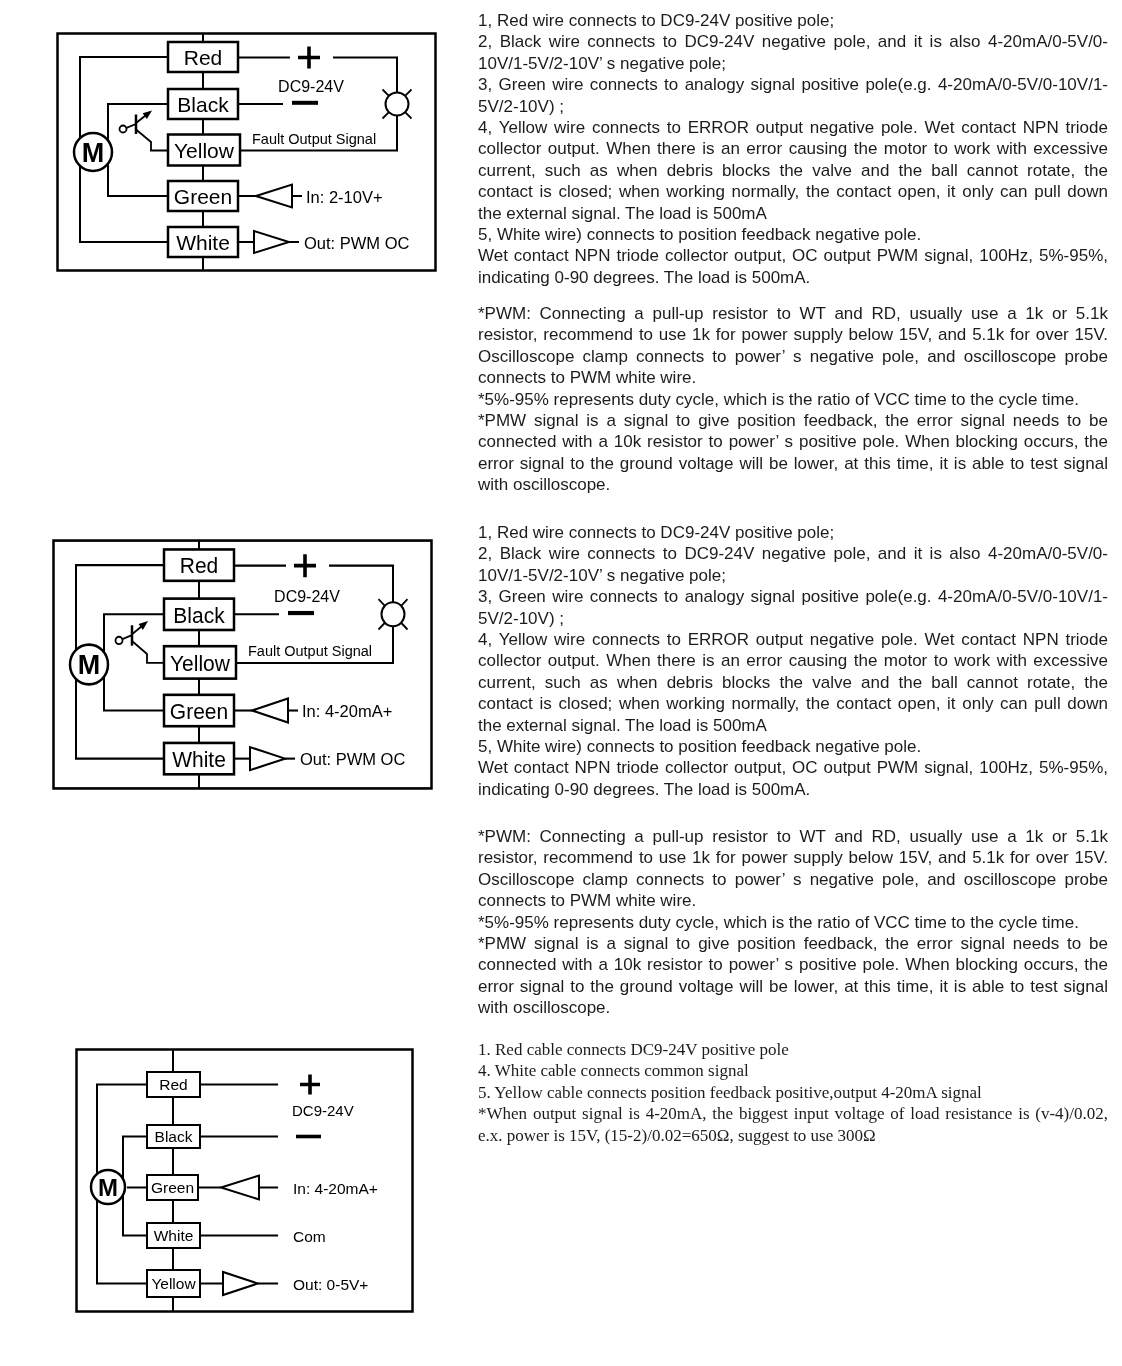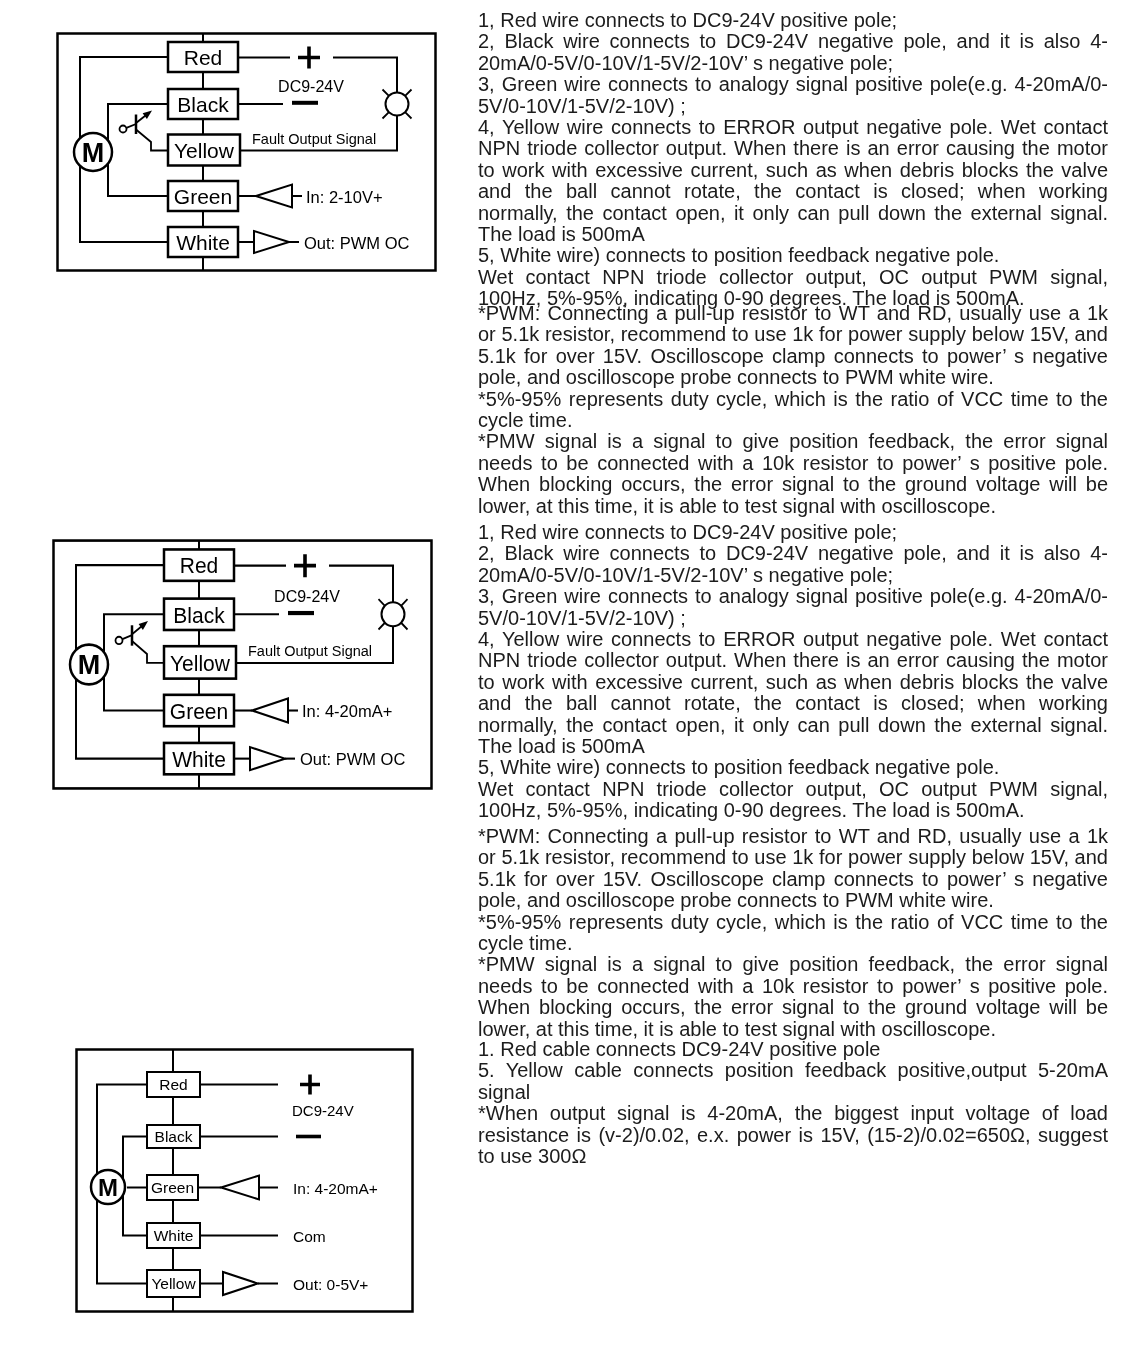--- a/index.html
+++ b/index.html
@@ -19,7 +19,7 @@
   svg .mlabel{font-size:27px;font-weight:bold;text-anchor:middle;}
   svg .mlabel3{font-size:24px;font-weight:bold;text-anchor:middle;}
   .textcol{position:absolute;left:478px;width:630px;}
-  .textcol p{margin:0;font-size:20px;line-height:21.4px;text-align:justify;
+  .textcol p{margin:0;font-size:17px;line-height:21.4px;text-align:justify;
              overflow-wrap:break-word;}
 </style>
 </head>

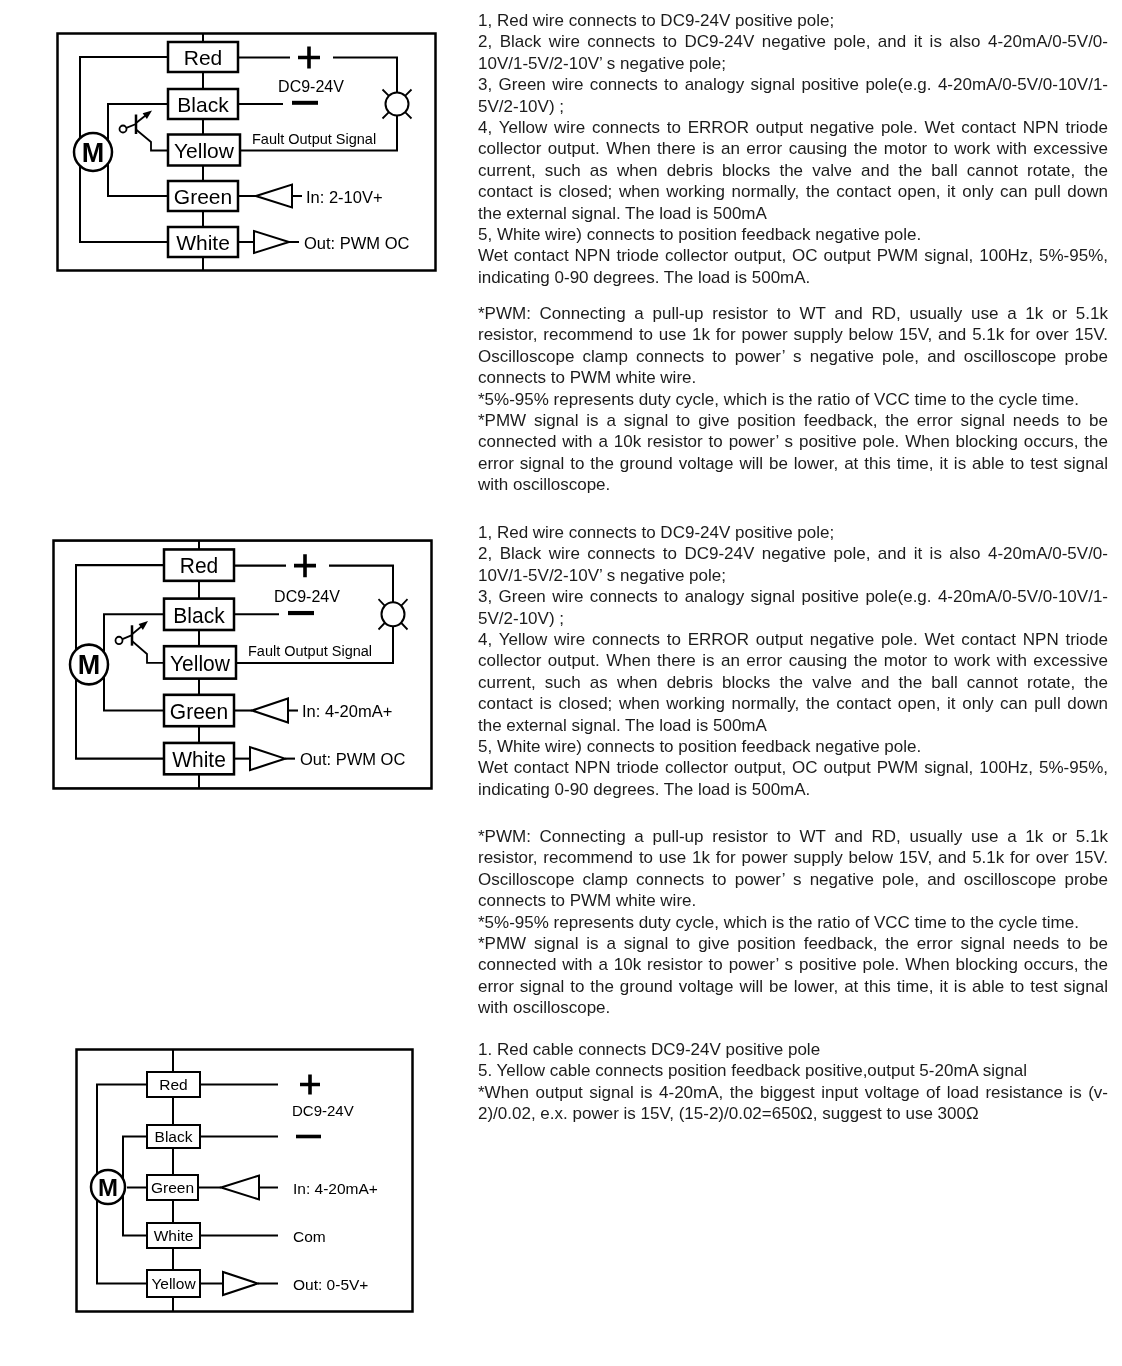--- a/index.html
+++ b/index.html
@@ -201,7 +201,7 @@
     <p>*PMW signal is a signal to give position feedback, the error signal needs to be connected with a 10k resistor to power’ s positive pole. When blocking occurs, the error signal to the ground voltage will be lower, at this time, it is able to test signal with oscilloscope.</p>
   </div>
 
-<div class="textcol abs" style="top:1039px;">
+<div class="textcol abs" style="top:1039px;font-family:Liberation Serif, serif;">
     <p>1. Red cable connects DC9-24V positive pole</p>
     <p>5. Yellow cable connects position feedback positive,output 5-20mA signal</p>
     <p>*When output signal is 4-20mA, the biggest input voltage of load resistance is (v-2)/0.02, e.x. power is 15V, (15-2)/0.02=650Ω, suggest to use 300Ω</p>

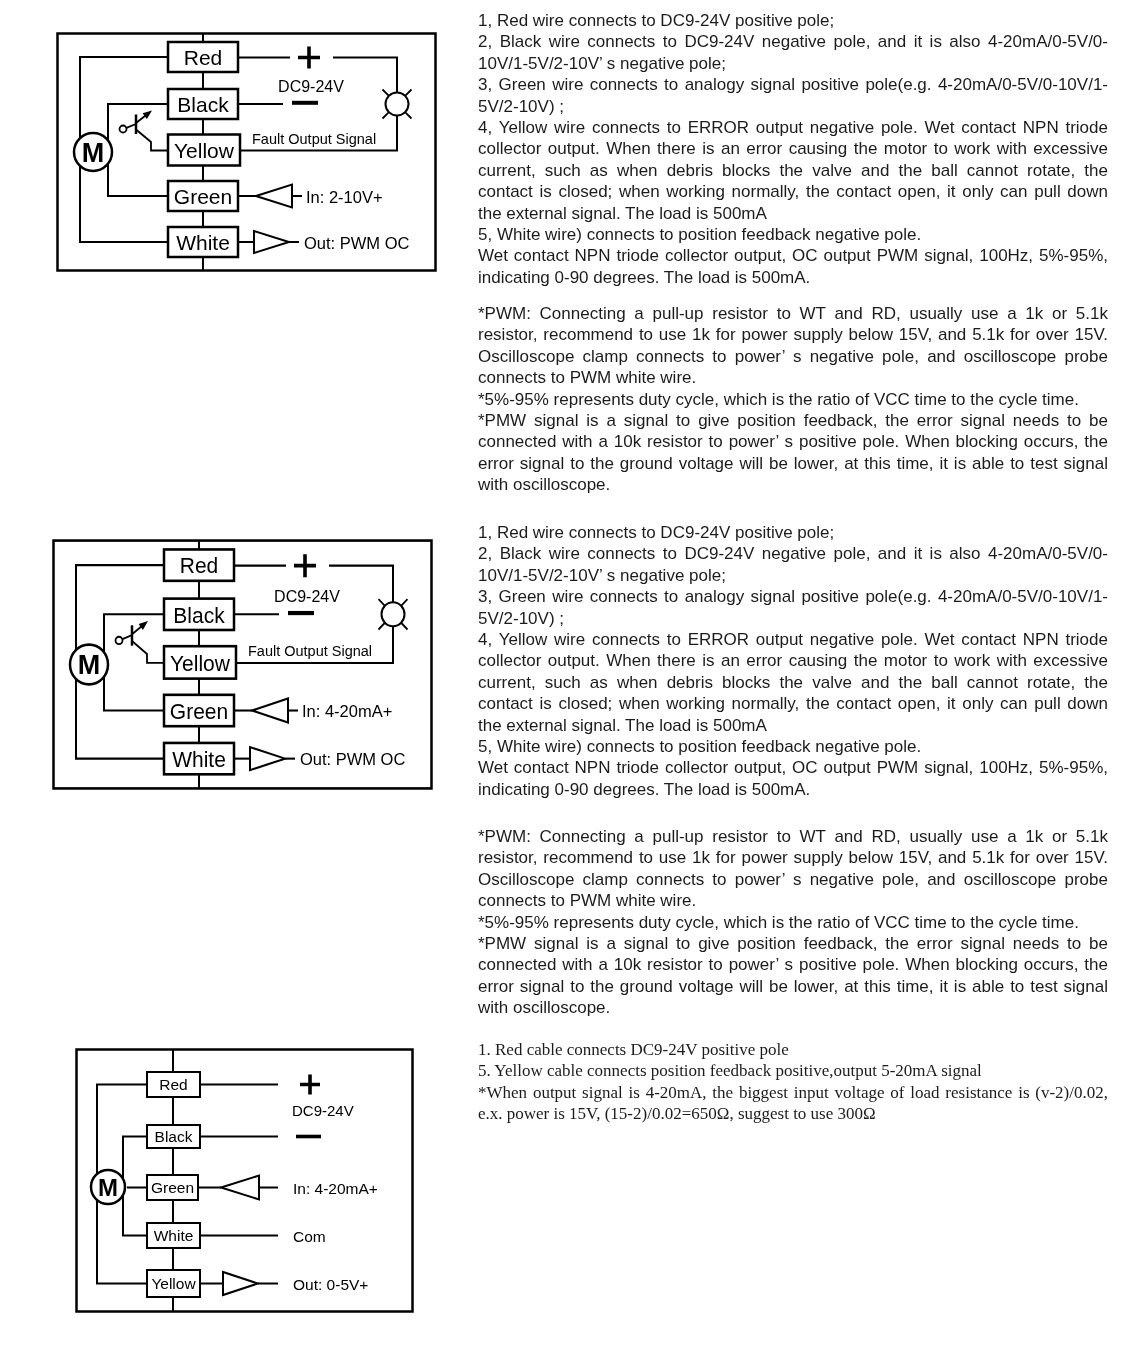--- a/index.html
+++ b/index.html
@@ -203,6 +203,7 @@
 
 <div class="textcol abs" style="top:1039px;font-family:Liberation Serif, serif;">
     <p>1. Red cable connects DC9-24V positive pole</p>
+    <p>4. White cable connects common signal</p>
     <p>5. Yellow cable connects position feedback positive,output 5-20mA signal</p>
     <p>*When output signal is 4-20mA, the biggest input voltage of load resistance is (v-2)/0.02, e.x. power is 15V, (15-2)/0.02=650Ω, suggest to use 300Ω</p>
   </div>

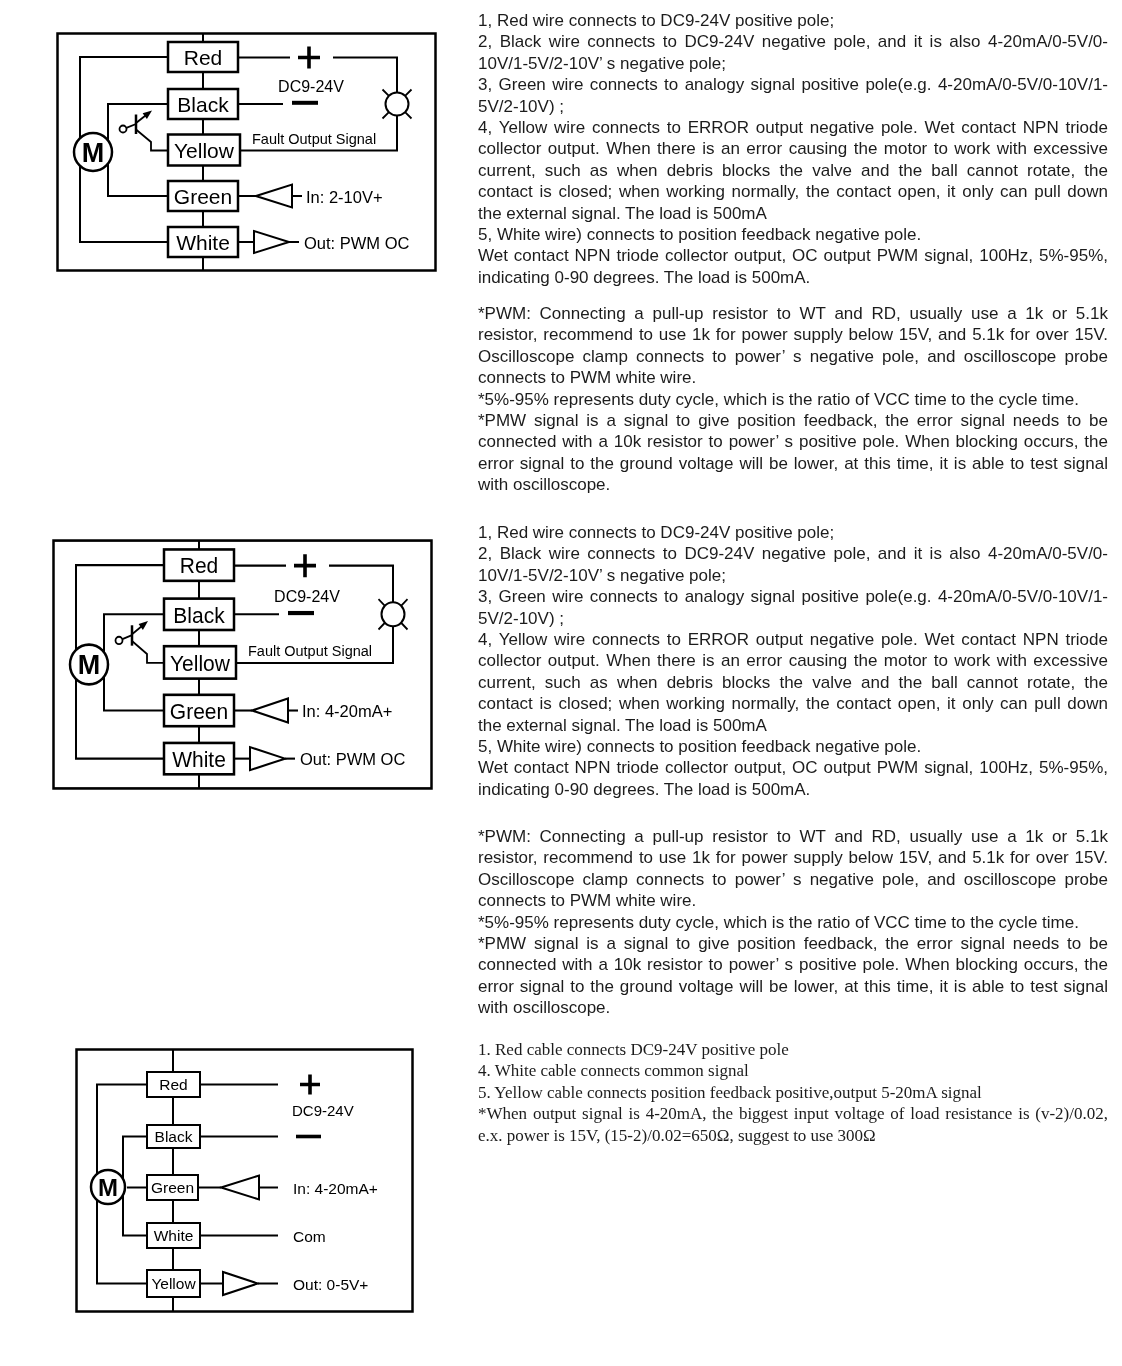--- a/index.html
+++ b/index.html
@@ -204,7 +204,7 @@
 <div class="textcol abs" style="top:1039px;font-family:Liberation Serif, serif;">
     <p>1. Red cable connects DC9-24V positive pole</p>
     <p>4. White cable connects common signal</p>
-    <p>5. Yellow cable connects position feedback positive,output 5-20mA signal</p>
+    <p>5. Yellow cable connects position feedback positive,output 4-20mA signal</p>
     <p>*When output signal is 4-20mA, the biggest input voltage of load resistance is (v-2)/0.02, e.x. power is 15V, (15-2)/0.02=650Ω, suggest to use 300Ω</p>
   </div>
 

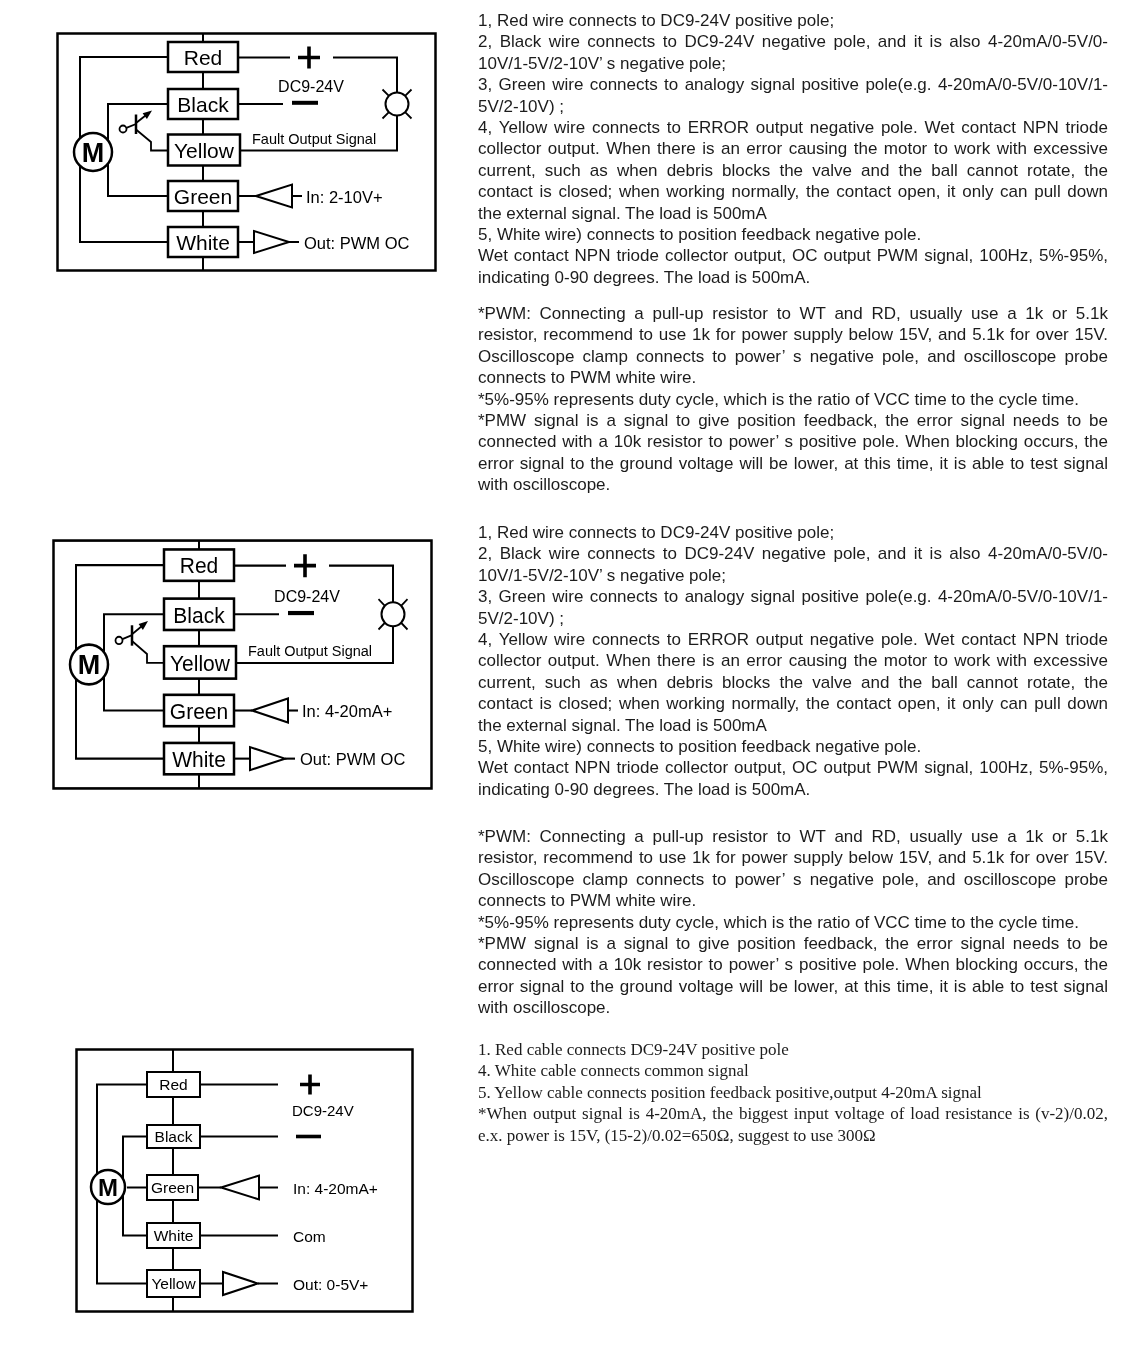--- a/index.html
+++ b/index.html
@@ -205,7 +205,7 @@
     <p>1. Red cable connects DC9-24V positive pole</p>
     <p>4. White cable connects common signal</p>
     <p>5. Yellow cable connects position feedback positive,output 4-20mA signal</p>
-    <p>*When output signal is 4-20mA, the biggest input voltage of load resistance is (v-2)/0.02, e.x. power is 15V, (15-2)/0.02=650Ω, suggest to use 300Ω</p>
+    <p>*When output signal is 4-20mA, the biggest input voltage of load resistance is (v-4)/0.02, e.x. power is 15V, (15-2)/0.02=650Ω, suggest to use 300Ω</p>
   </div>
 
 </body></html>

